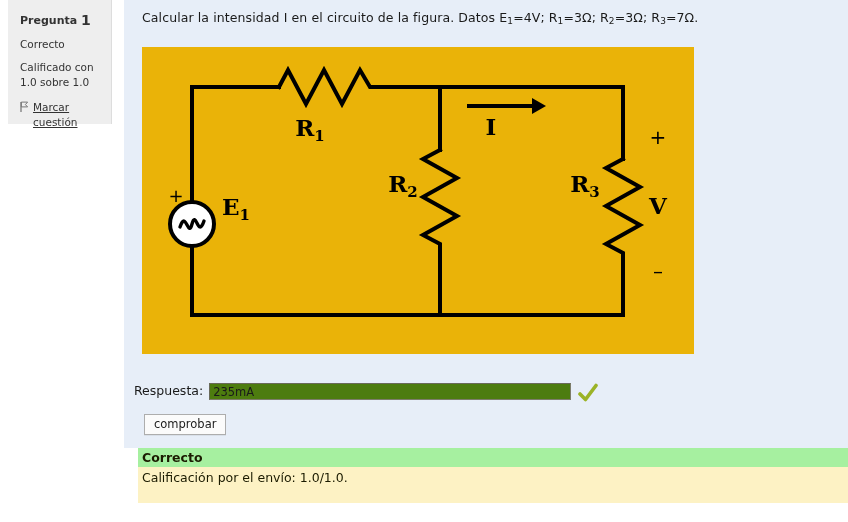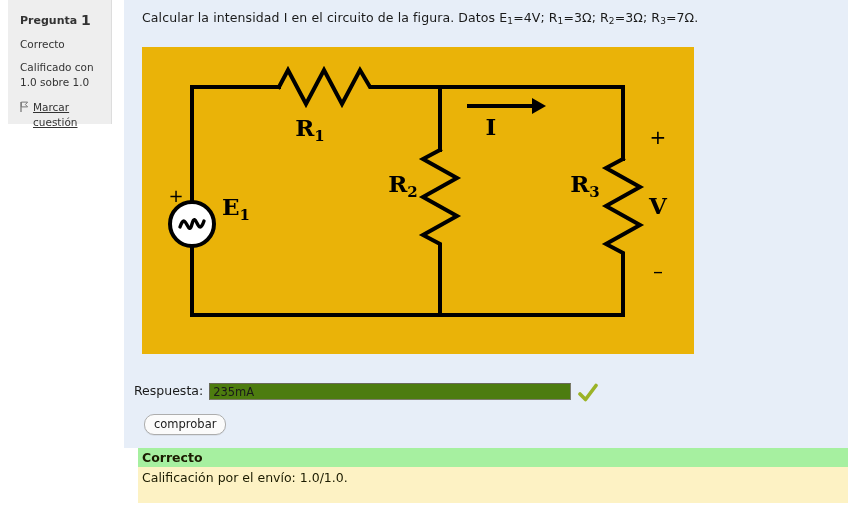--- a/index.html
+++ b/index.html
@@ -130,7 +130,7 @@
     left: 144px; top: 414px;
     background: #fbfbfb;
     border: 1px solid #adadad;
-    border-radius: 10px;
+    border-radius: 0;
     font-family: "DejaVu Sans", "Liberation Sans", sans-serif;
     font-size: 11.5px;
     color: #202020;

